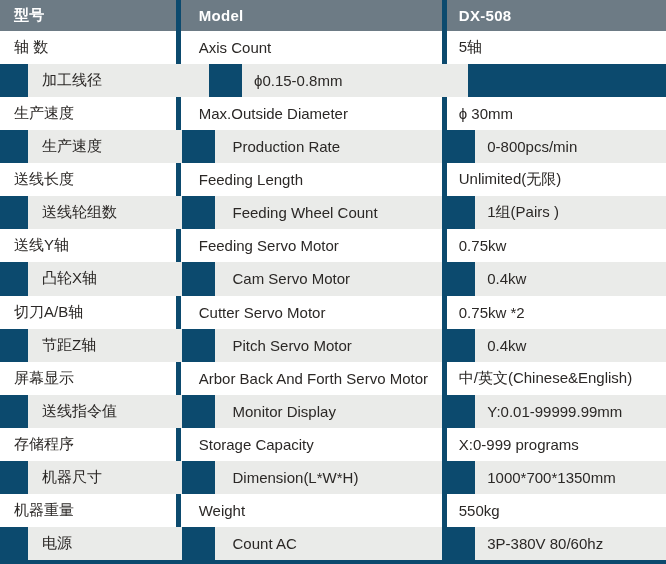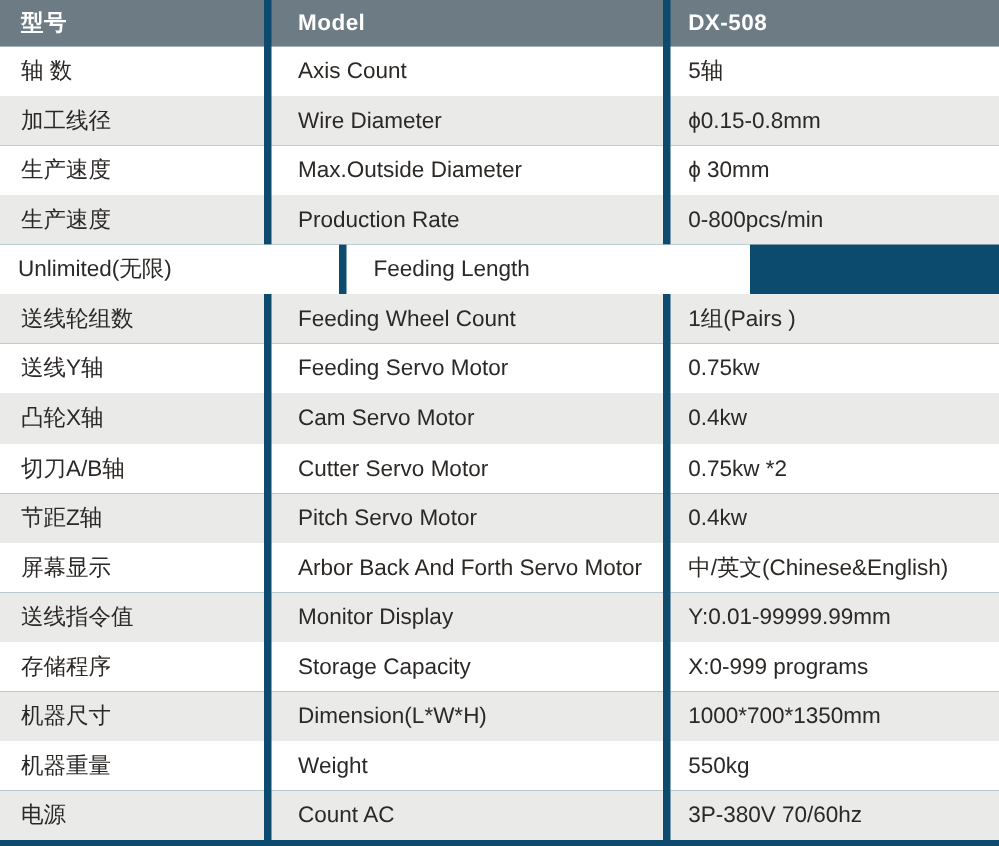--- a/index.html
+++ b/index.html
@@ -49,6 +49,7 @@
   }
   .body-row.alt .cell {
     background: var(--alt-row-bg, #eaebe9);
+    margin-left: 28px;
   }
   .cell {
     display: flex;

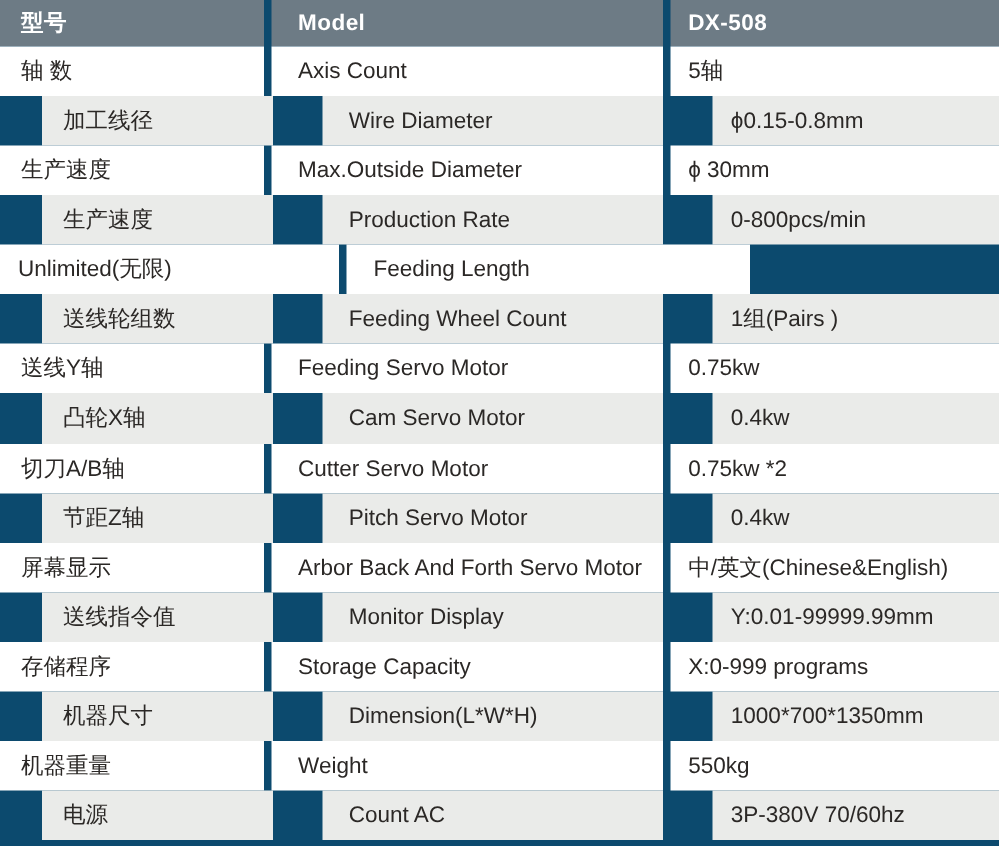--- a/index.html
+++ b/index.html
@@ -95,7 +95,6 @@
 
   <div class="row body-row alt">
     <div class="cell c1">加工线径</div>
-    <div class="cell c2">Wire Diameter</div>
     <div class="cell c3">ϕ0.15-0.8mm</div>
   </div>
 

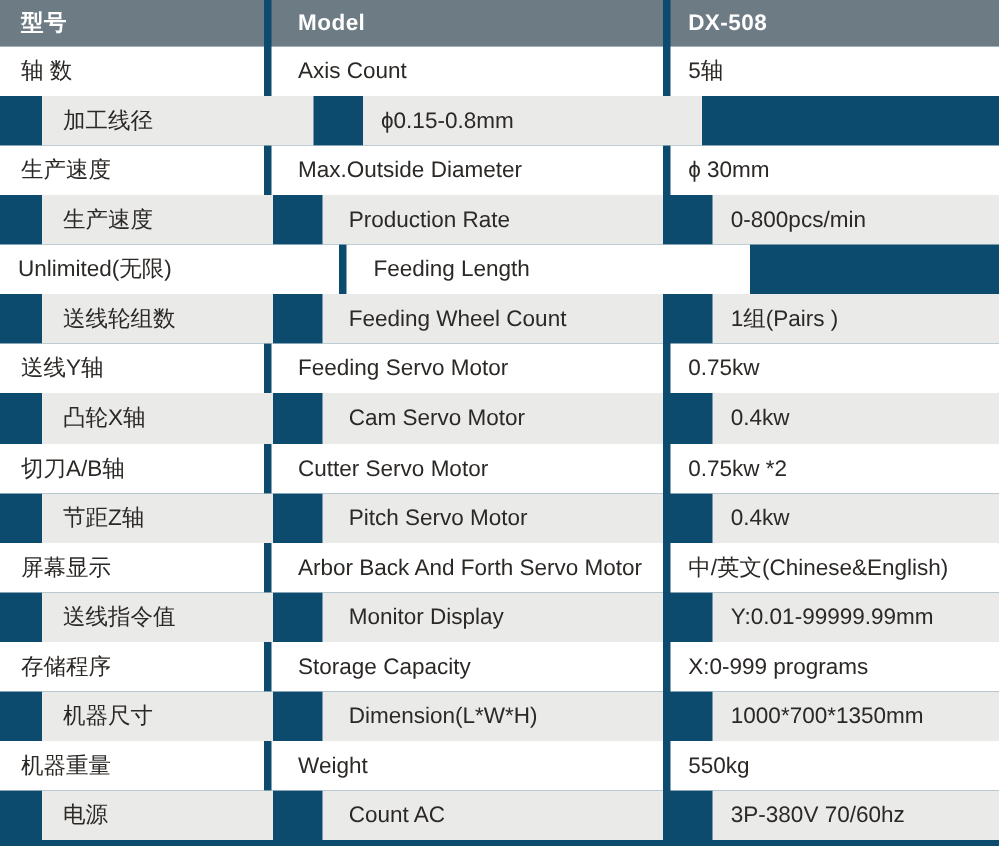--- a/index.html
+++ b/index.html
@@ -111,6 +111,7 @@
   </div>
 
   <div class="row body-row">
+    <div class="cell c1">送线长度</div>
     <div class="cell c3">Unlimited(无限)</div>
     <div class="cell c2">Feeding Length</div>
   </div>

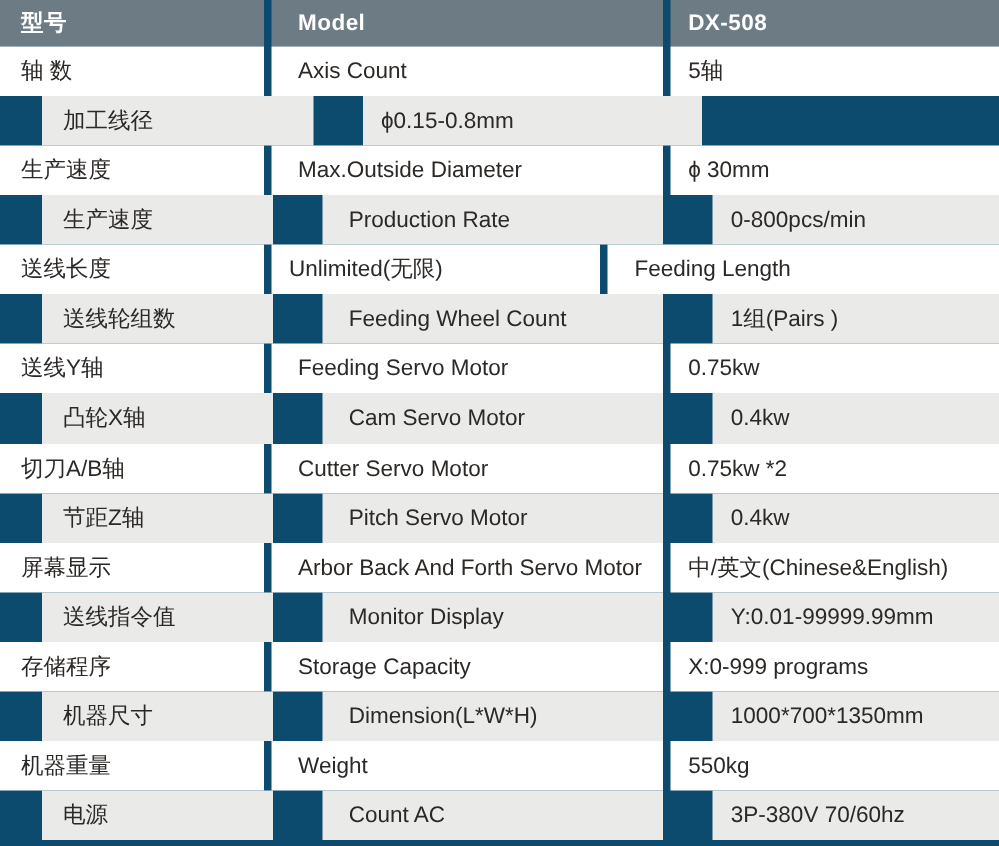--- a/index.html
+++ b/index.html
@@ -112,8 +112,8 @@
 
   <div class="row body-row">
     <div class="cell c1">送线长度</div>
+    <div class="cell c2">Feeding Length</div>
     <div class="cell c3">Unlimited(无限)</div>
-    <div class="cell c2">Feeding Length</div>
   </div>
 
   <div class="row body-row alt">

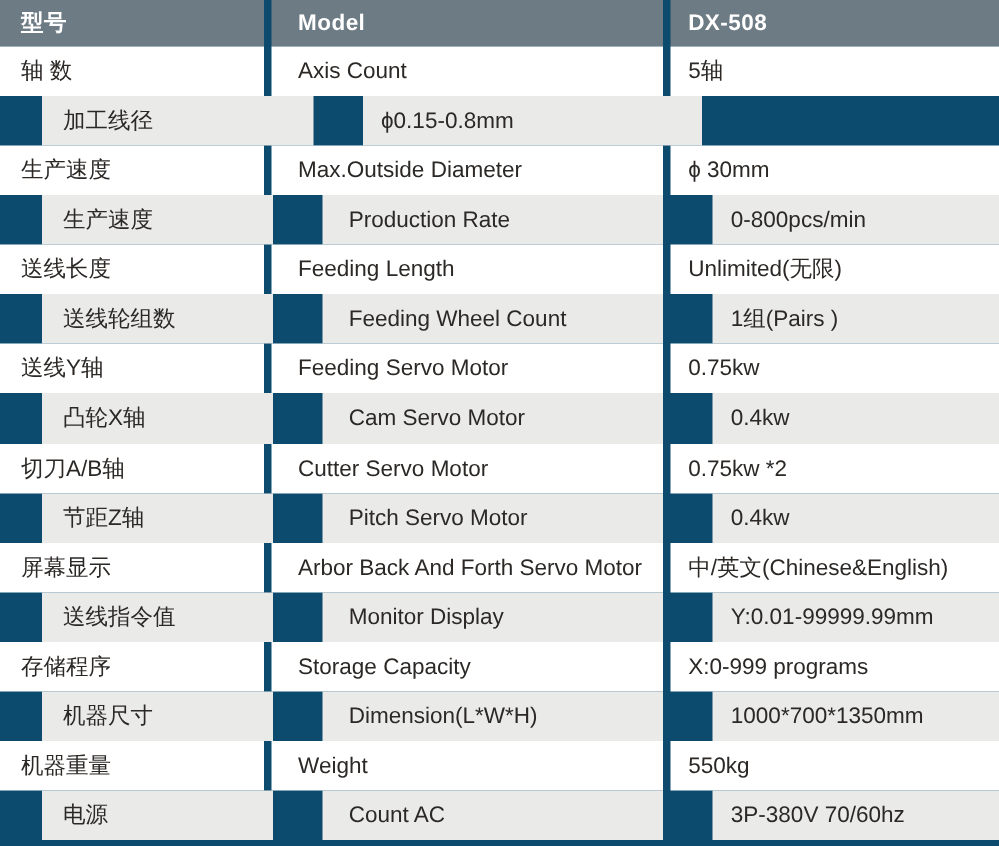--- a/index.html
+++ b/index.html
@@ -179,7 +179,7 @@
   <div class="row body-row alt">
     <div class="cell c1">电源</div>
     <div class="cell c2">Count AC</div>
-    <div class="cell c3">3P-380V 70/60hz</div>
+    <div class="cell c3">3P-380V 80/60hz</div>
   </div>
 </div>
 

